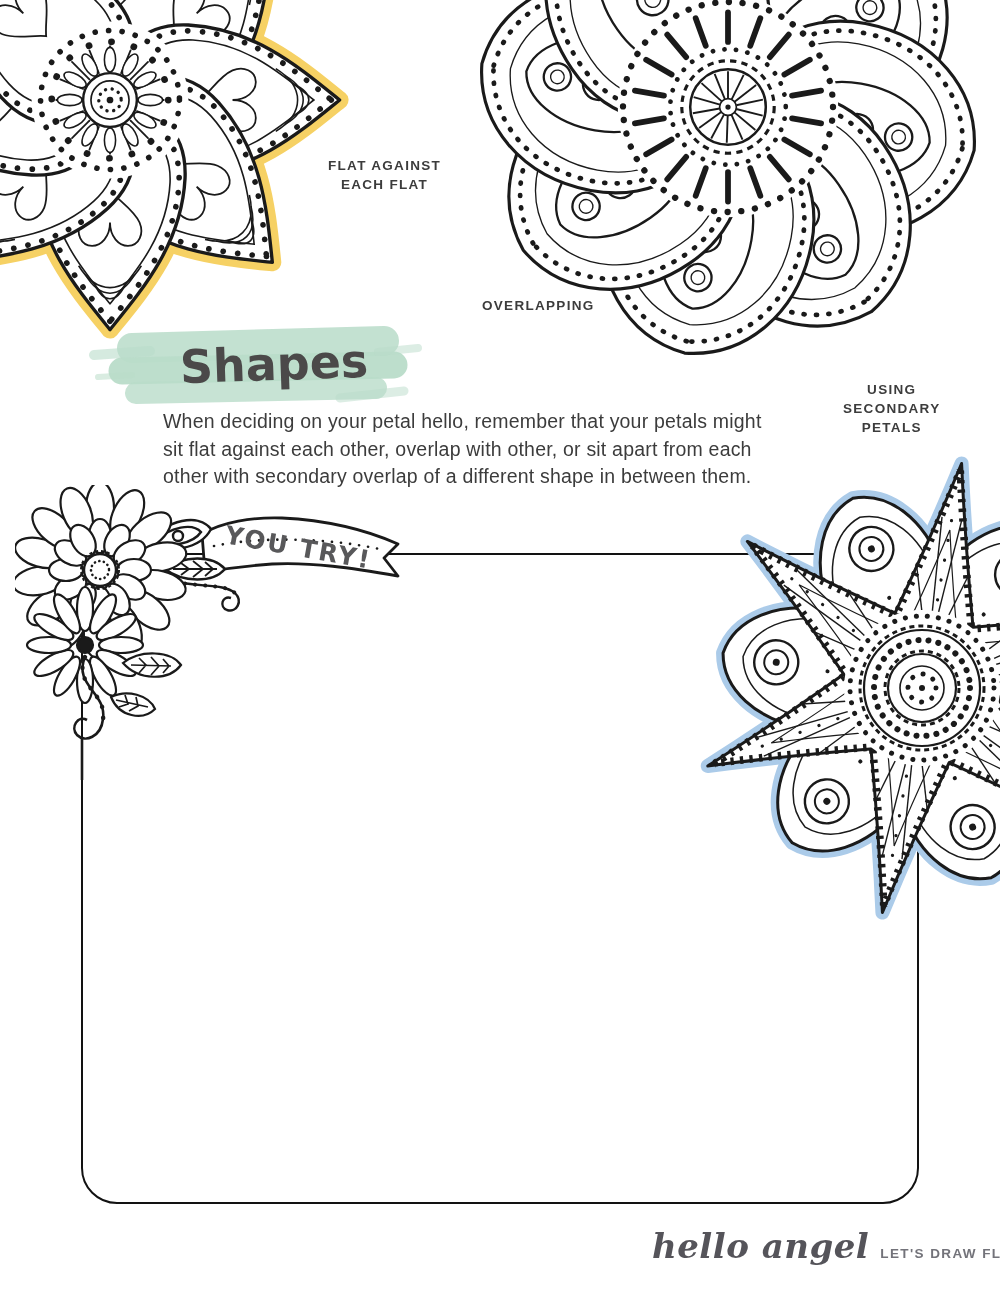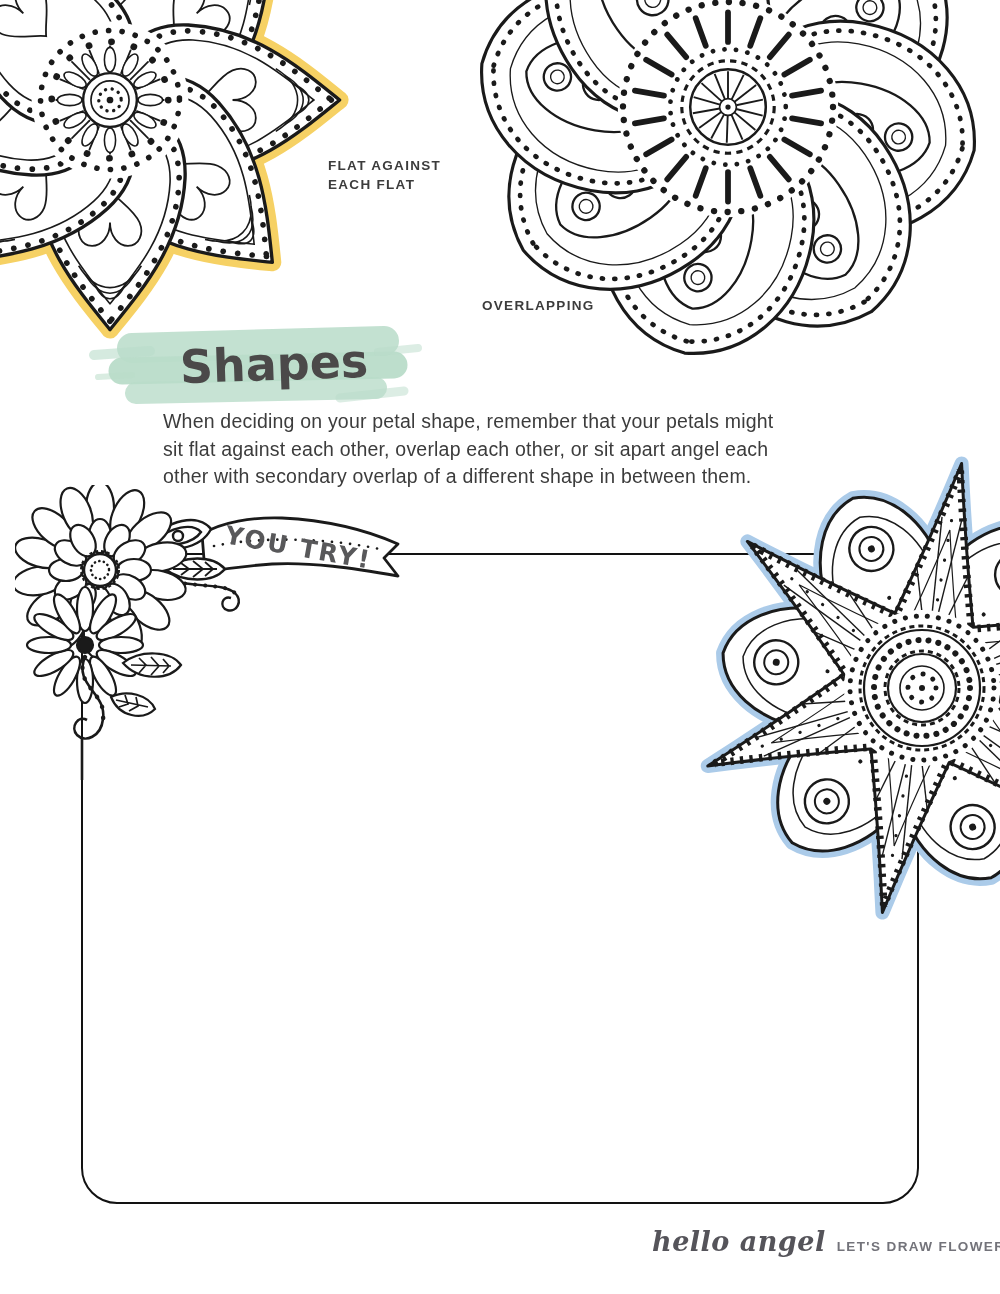--- a/index.html
+++ b/index.html
@@ -14,7 +14,7 @@
 
   
   .cap-label{color:var(--text-dark,#3c3c3c);font-size:13.5px;font-weight:bold;
-             letter-spacing:1.3px;line-height:1.42;z-index:6;white-space:nowrap;}
+             letter-spacing:1.3px;line-height:1.42;z-index:6;white-space:nowrap;text-align:center;}
   #label-flat{left:328px;top:156px;}
   #label-overlapping{left:482px;top:296px;}
   #label-secondary{left:843px;top:380px;}

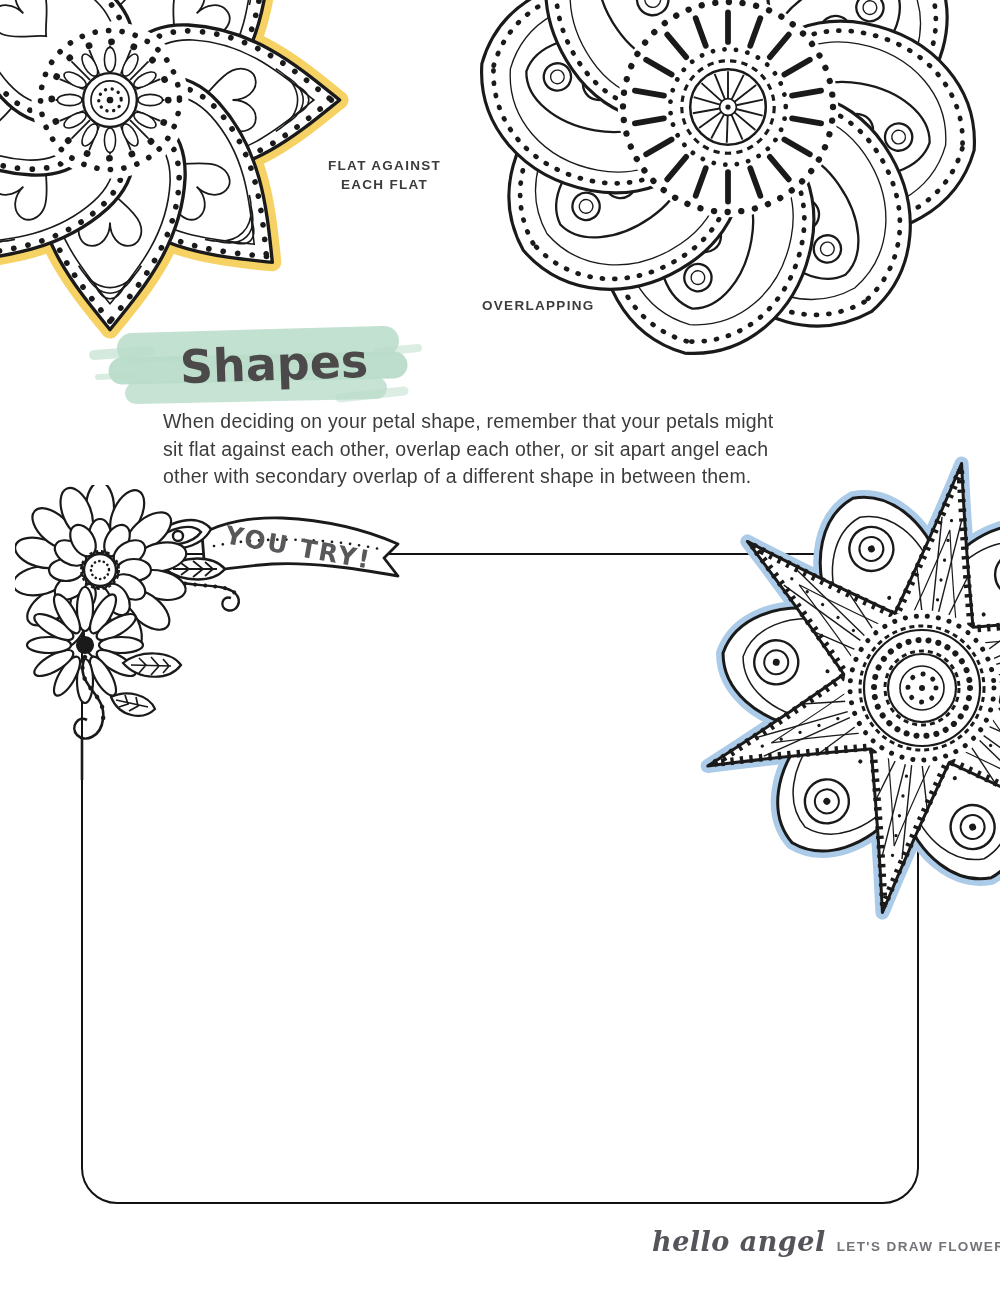--- a/index.html
+++ b/index.html
@@ -388,6 +388,11 @@
     <div>EACH FLAT</div>
   </div>
   <div id="label-overlapping" class="abs cap-label">OVERLAPPING</div>
+  <div id="label-secondary" class="abs cap-label">
+    <div>USING</div>
+    <div>SECONDARY</div>
+    <div>PETALS</div>
+  </div>
 
   <div id="heading-title" class="abs">Shapes</div>
   <div id="intro" class="abs">

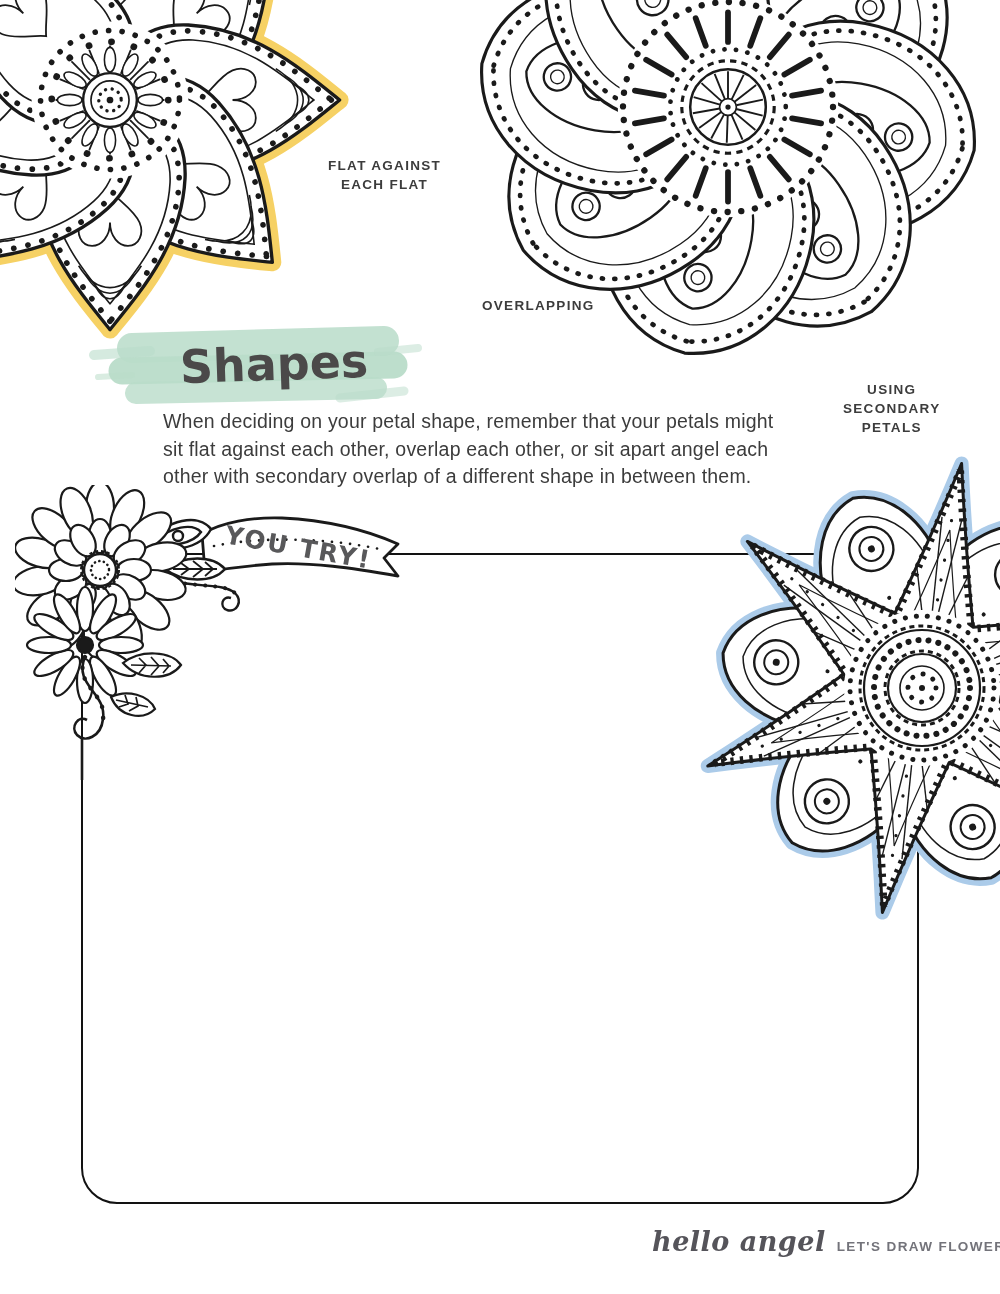--- a/index.html
+++ b/index.html
@@ -396,7 +396,7 @@
 
   <div id="heading-title" class="abs">Shapes</div>
   <div id="intro" class="abs">
-    <div>When deciding on your petal shape, remember that your petals might</div>
+    <div>When deciding on your petal hello, remember that your petals might</div>
     <div>sit flat against each other, overlap each other, or sit apart angel each</div>
     <div>other with secondary overlap of a different shape in between them.</div>
   </div>

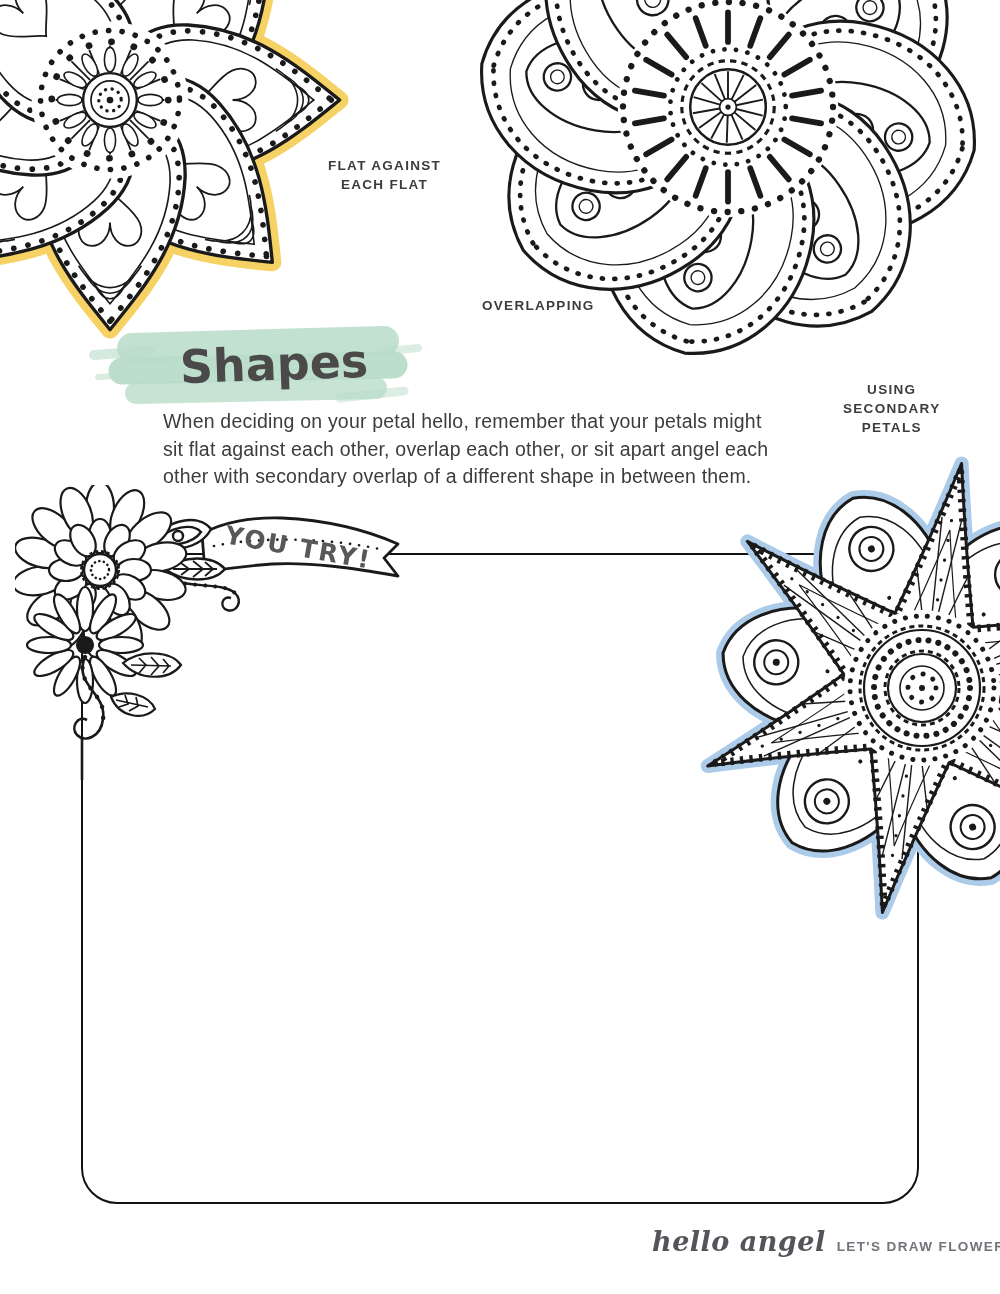--- a/index.html
+++ b/index.html
@@ -397,7 +397,7 @@
   <div id="heading-title" class="abs">Shapes</div>
   <div id="intro" class="abs">
     <div>When deciding on your petal hello, remember that your petals might</div>
-    <div>sit flat against each other, overlap each other, or sit apart angel each</div>
+    <div>sit flat against each other, overlap with other, or sit apart from each</div>
     <div>other with secondary overlap of a different shape in between them.</div>
   </div>
 

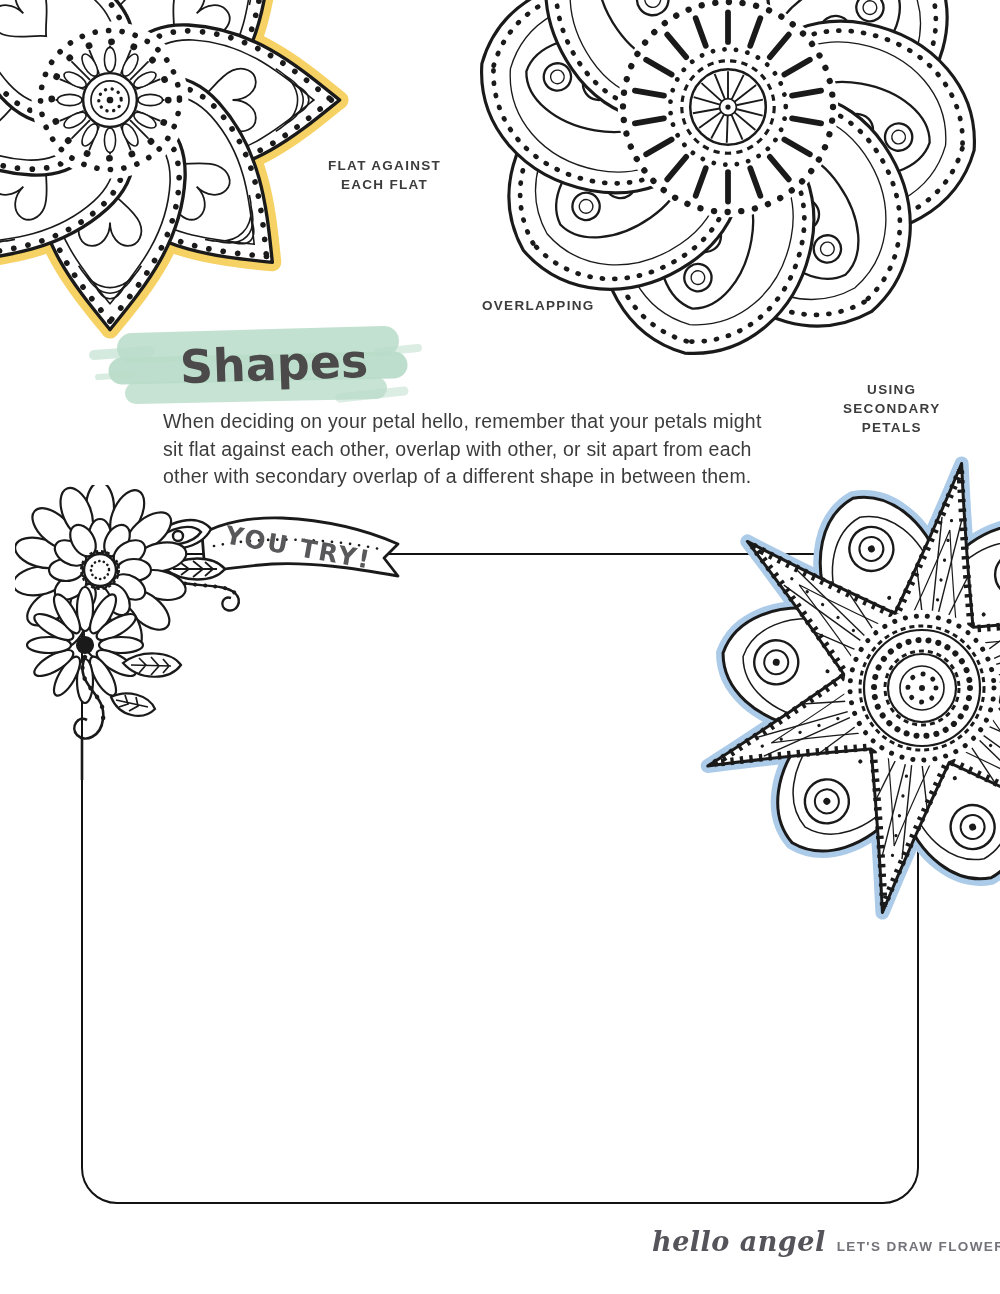--- a/index.html
+++ b/index.html
@@ -44,7 +44,7 @@
 
   
   #footer{left:652px;top:1226px;z-index:2;display:flex;align-items:baseline;gap:11px;white-space:nowrap;}
-  #brand{font-family:"DejaVu Serif",serif;font-style:italic;font-weight:bold;font-size:27px;
+  #brand{font-family:"DejaVu Serif",serif;font-style:italic;font-weight:bold;font-size:34px;
          color:#55545a;letter-spacing:.5px;}
   #book-title{font-size:13.5px;letter-spacing:1.4px;color:var(--footer-gray,#73737a);font-weight:bold;}
 </style>

